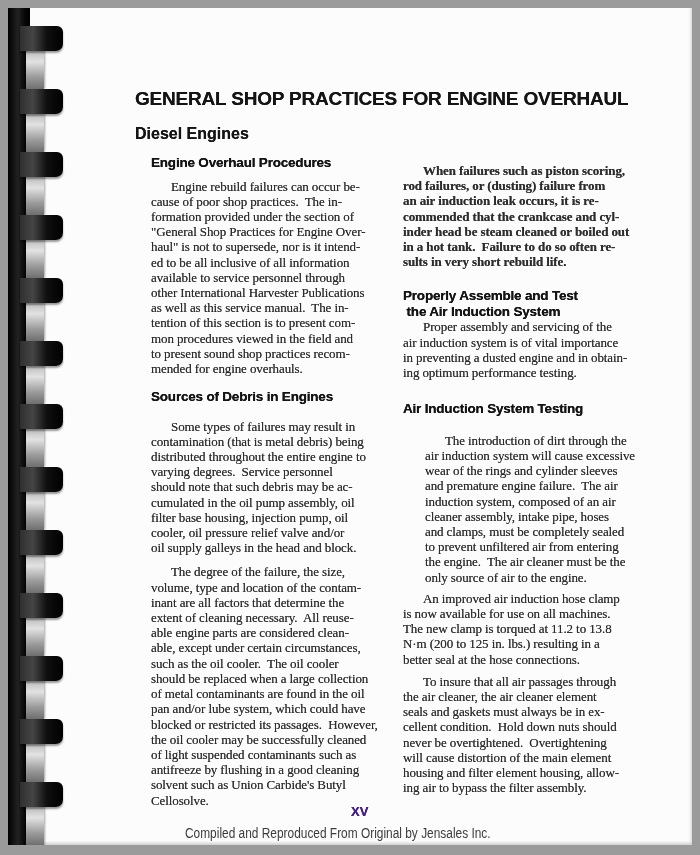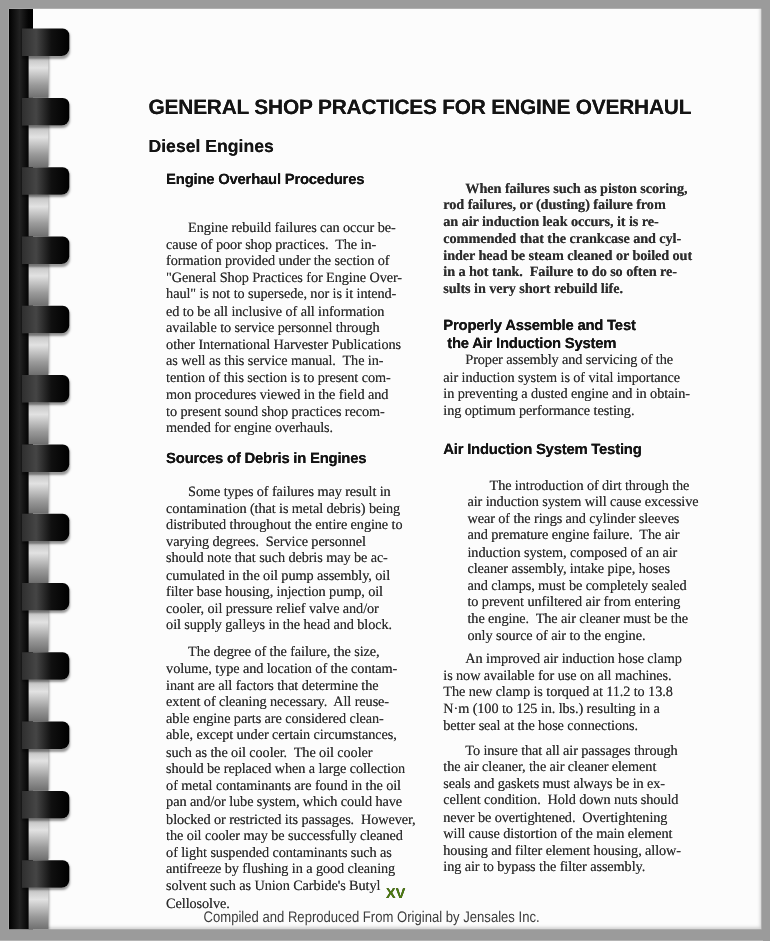--- a/index.html
+++ b/index.html
@@ -85,7 +85,7 @@
   }
   
   .col-left .sec-head.h1{margin-top:0;}
-  .col-left .p1{margin-top:28px;}
+  .col-left .p1{margin-top:8px;}
   .col-left .sec-head.h2{margin-top:13px;}
   .col-left .p2{margin-top:14px;}
   .col-left .p3{margin-top:9px;}

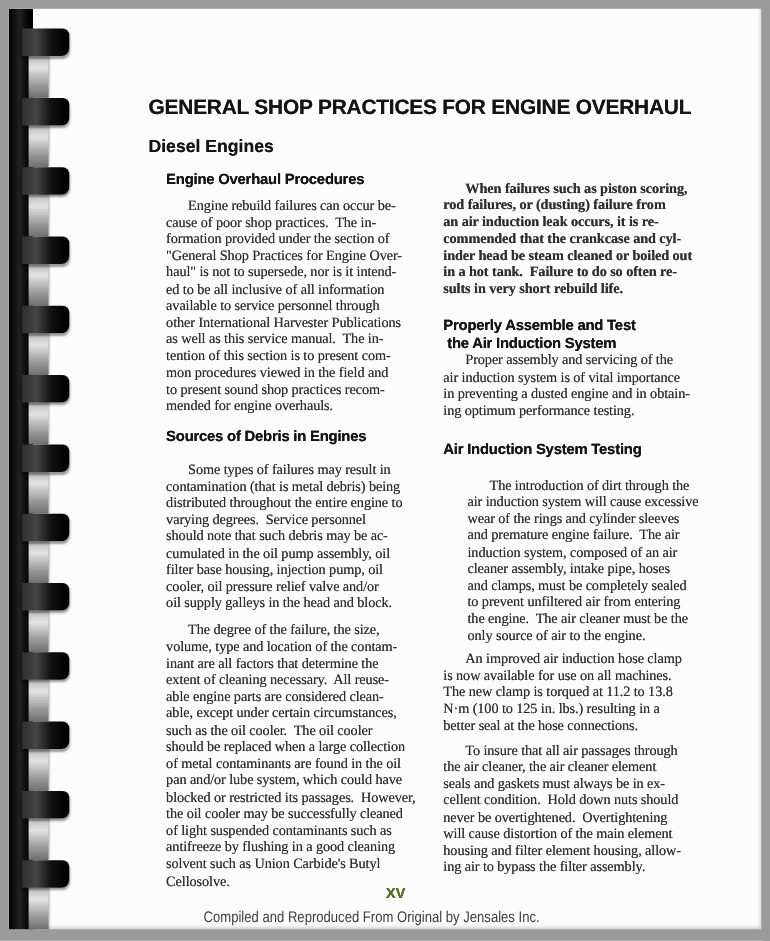--- a/index.html
+++ b/index.html
@@ -227,7 +227,7 @@
       <div class="body-par p4">An improved air induction hose clamp
 is now available for use on all machines.
 The new clamp is torqued at 11.2 to 13.8
-N·m (100 to 125 in. lbs.) resulting in a
+N·m (200 to 125 in. lbs.) resulting in a
 better seal at the hose connections.</div>
       <div class="body-par p5">To insure that all air passages through
 the air cleaner, the air cleaner element

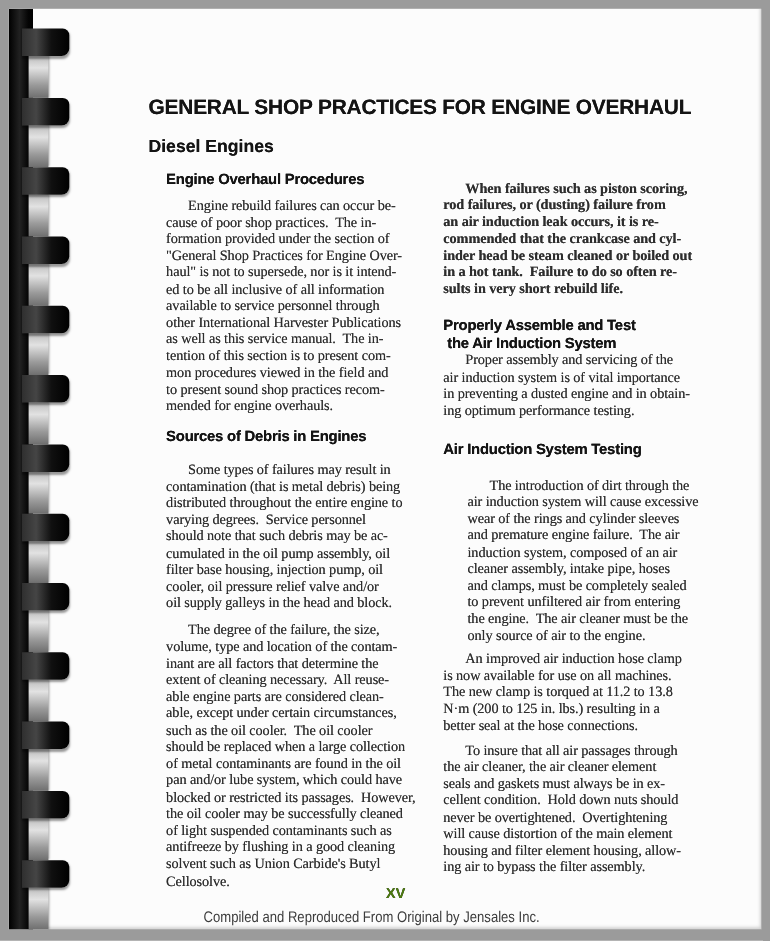--- a/index.html
+++ b/index.html
@@ -100,7 +100,7 @@
   .page-number{
     position:absolute;left:343px;top:796px;
     font-family:"Liberation Sans","DejaVu Sans",sans-serif;
-    font-size:13px;font-weight:bold;color:#4d7c0f;
+    font-size:13px;font-weight:bold;color:#4c1d95;
     text-shadow:0 0 0.4px #111;
   }
   .footer-credit{

